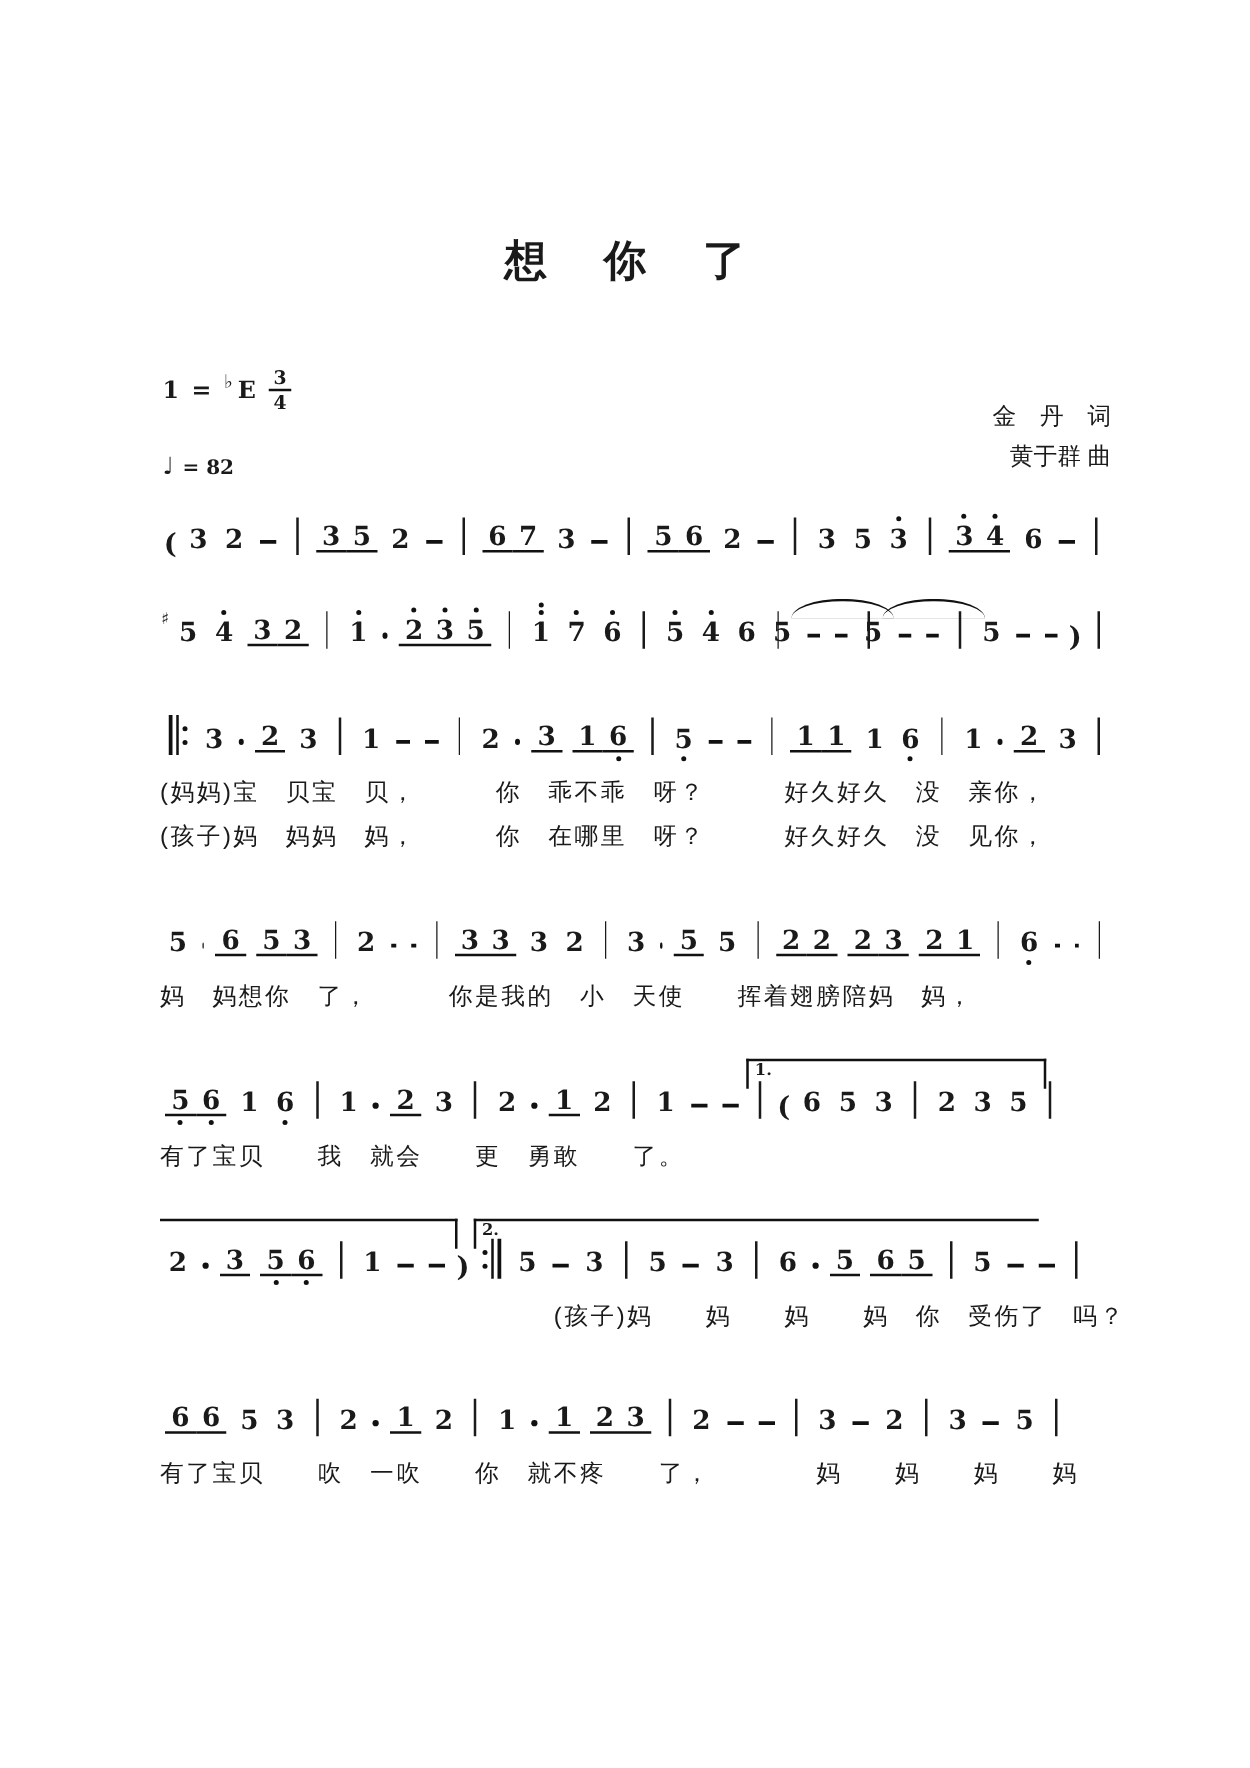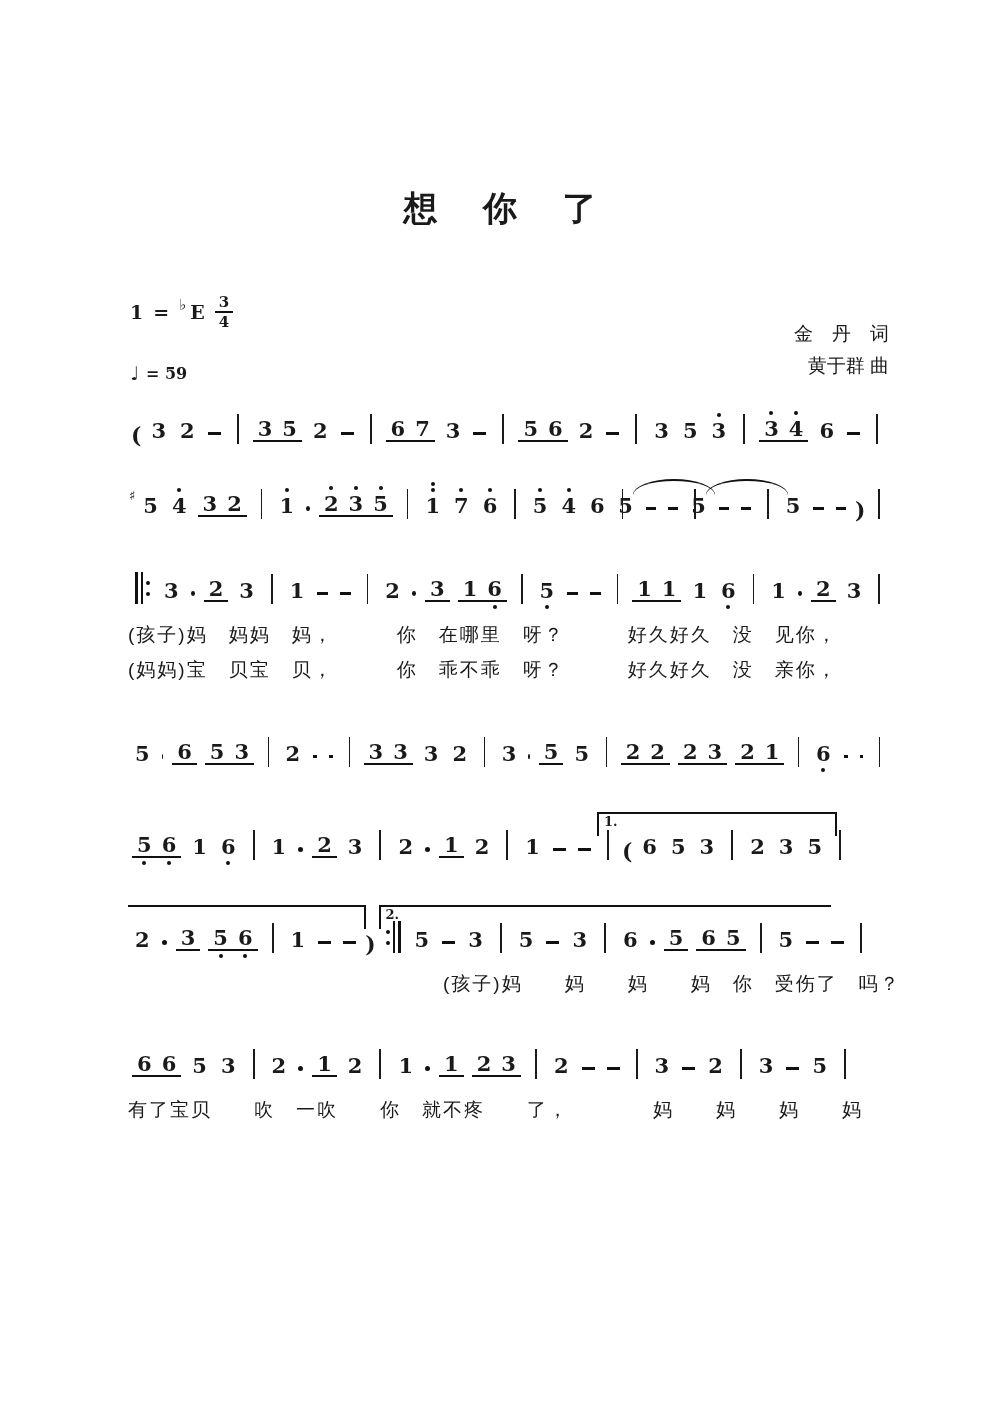--- a/index.html
+++ b/index.html
@@ -71,7 +71,7 @@
 
   <div class="tempo">
     <span class="nq">♩</span>
-    <span>= 59</span>
+    <span>= 82</span>
   </div>
 
   <div class="credits">

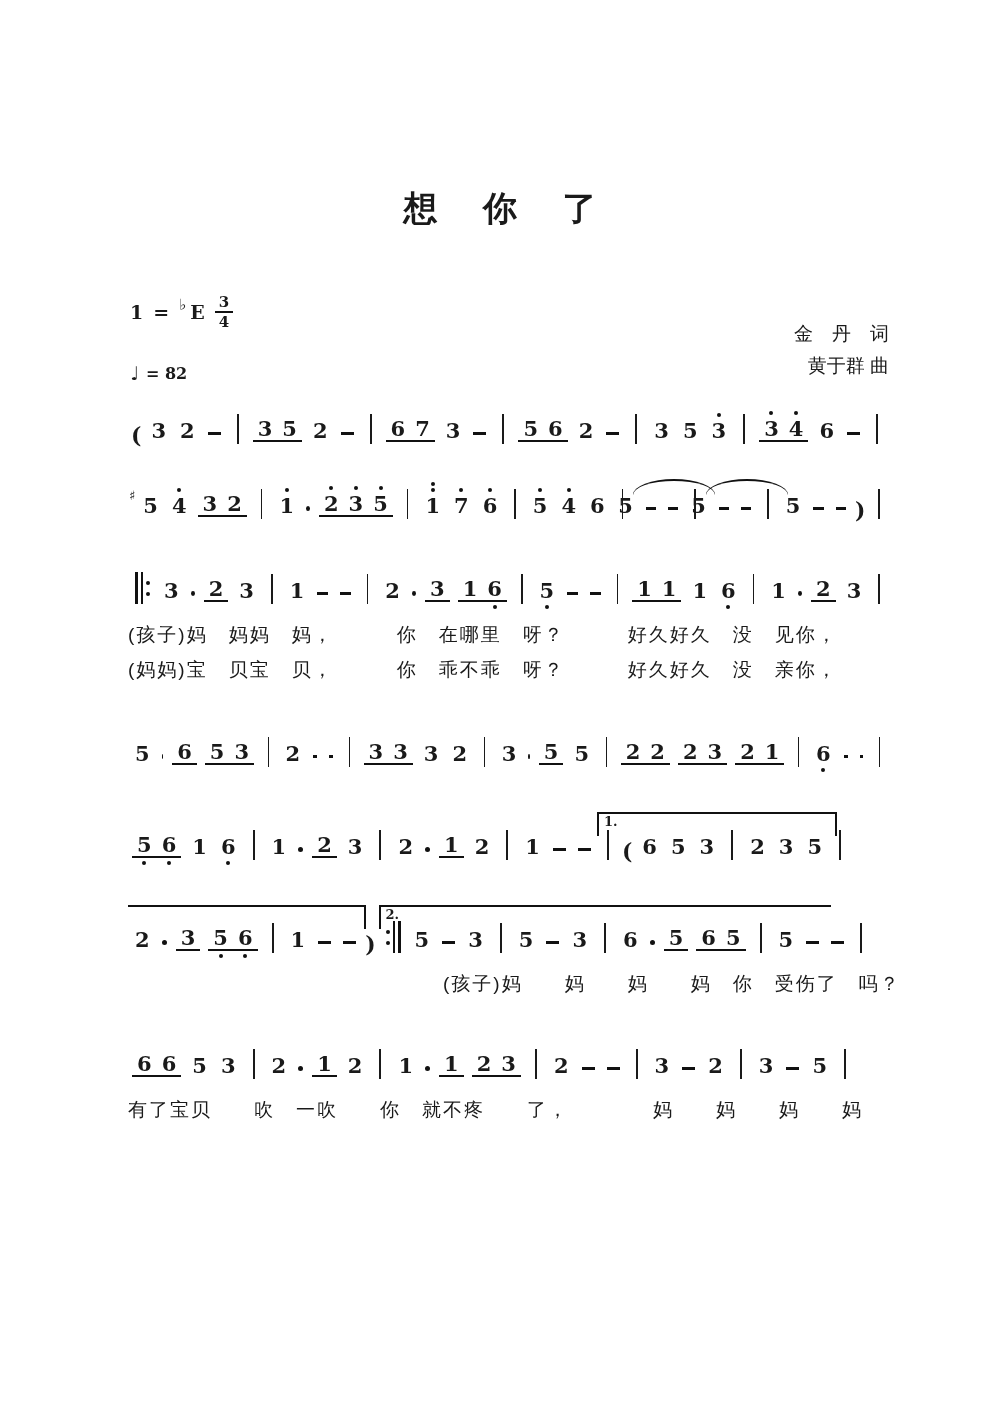--- a/index.html
+++ b/index.html
@@ -447,8 +447,8 @@
           </span>
           <span class="bar"></span>
         </div>
+        <div class="lyric-line">(妈妈)宝　贝宝　贝，　　　你　乖不乖　呀？　　　好久好久　没　亲你，</div>
         <div class="lyric-line">(孩子)妈　妈妈　妈，　　　你　在哪里　呀？　　　好久好久　没　见你，</div>
-        <div class="lyric-line">(妈妈)宝　贝宝　贝，　　　你　乖不乖　呀？　　　好久好久　没　亲你，</div>
       </div>
       <div class="sys sys-3">
         <div class="music-line">

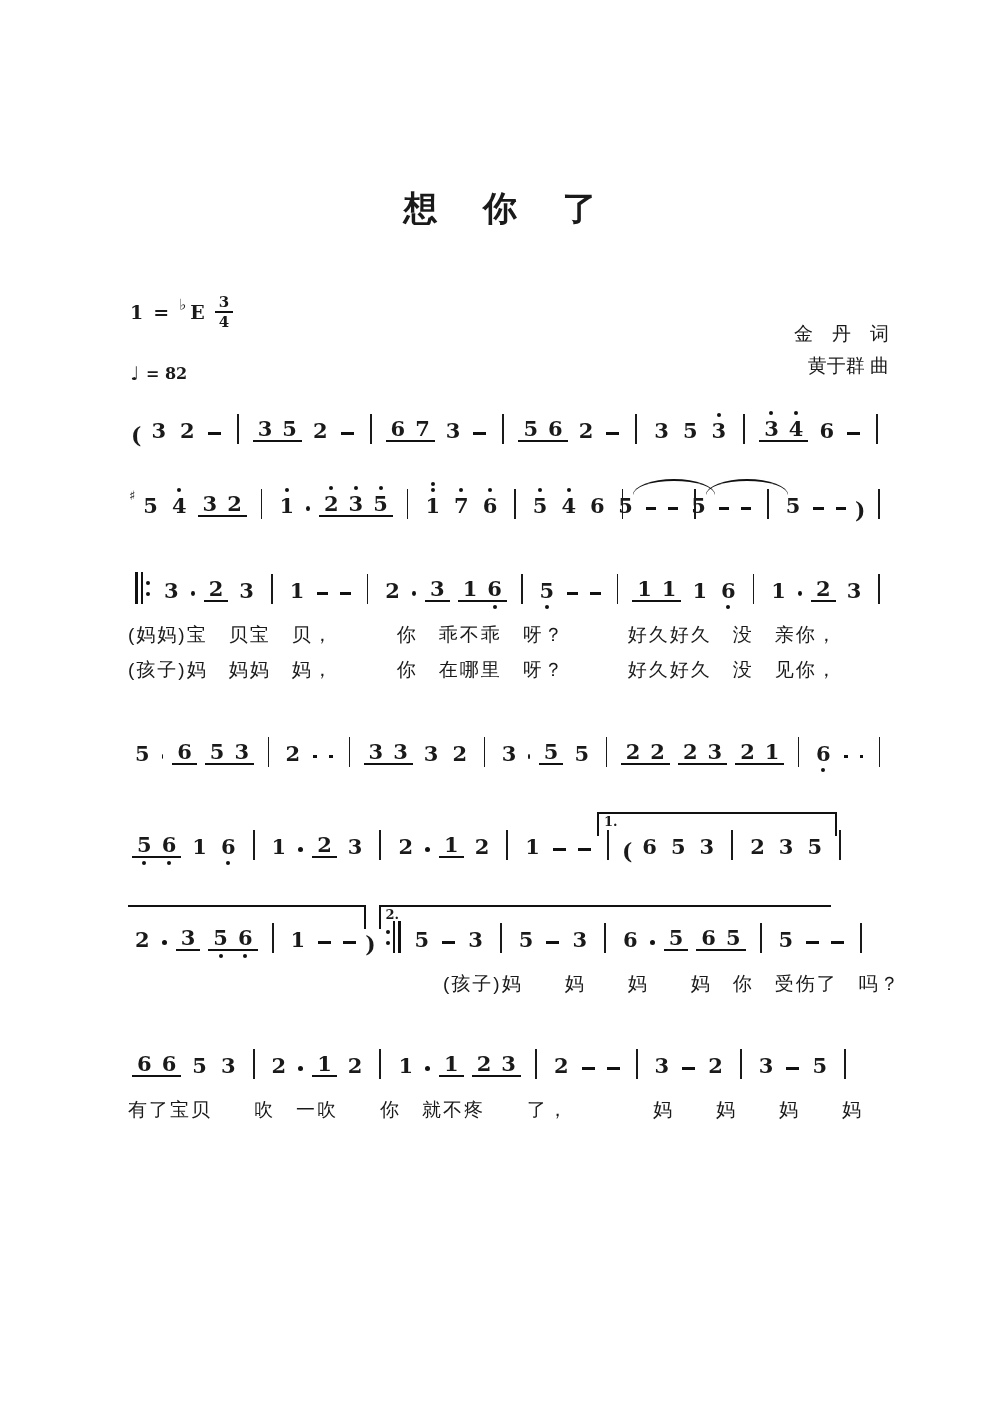--- a/index.html
+++ b/index.html
@@ -576,6 +576,7 @@
           <span class="dash"></span>
           <span class="bar"></span>
         </div>
+        <div class="lyric-line">妈　妈想你　了，　　　你是我的　小　天使　　挥着翅膀陪妈　妈，</div>
       </div>
       <div class="sys sys-4">
         <div class="music-line">

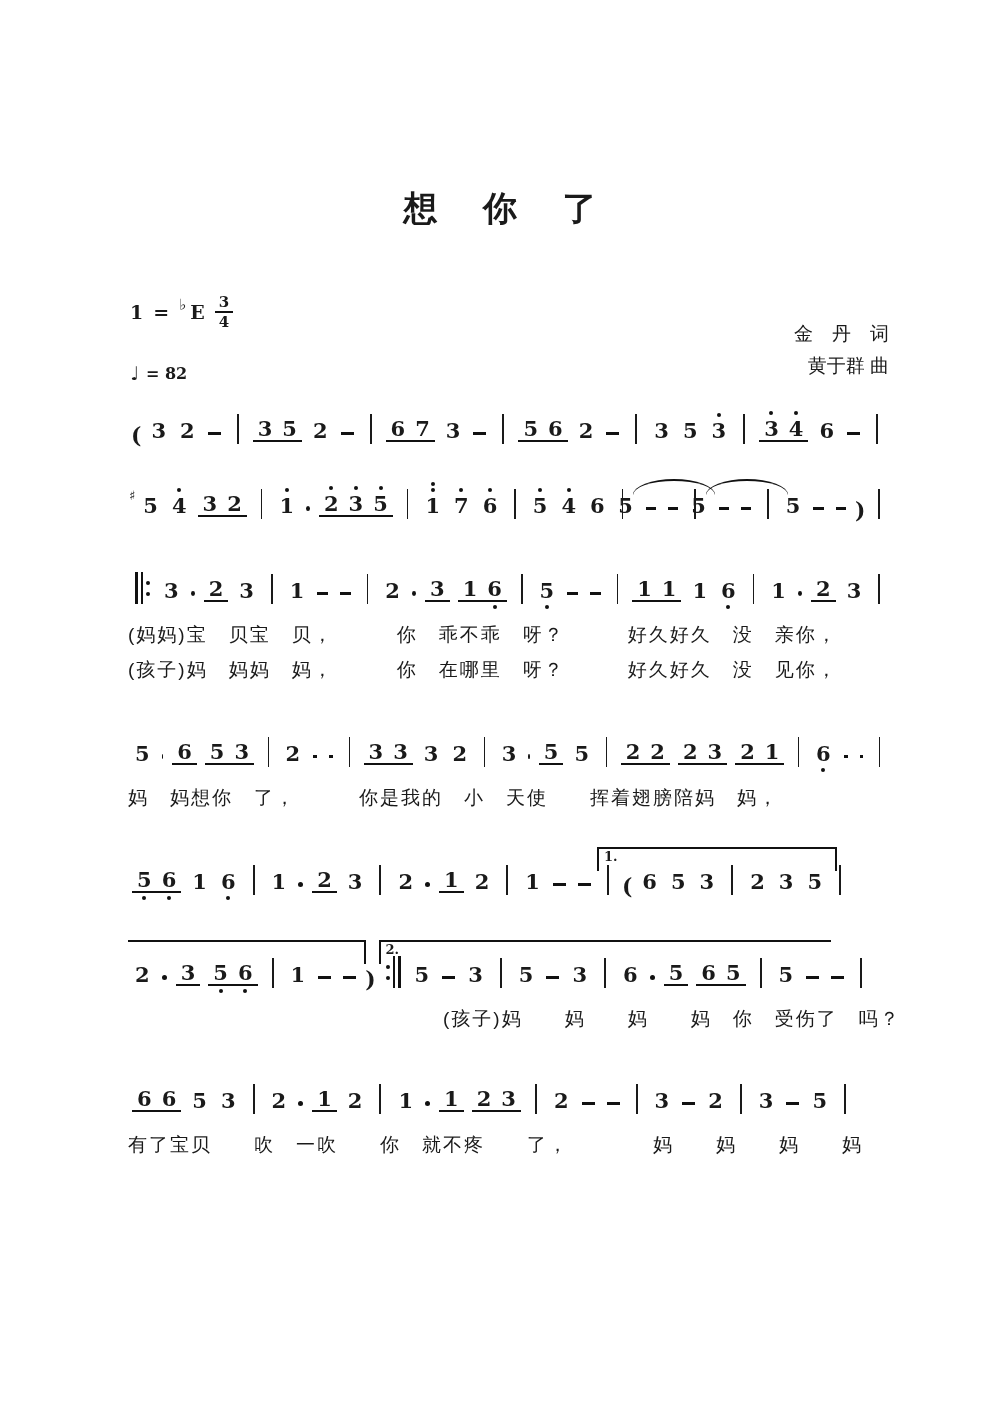--- a/index.html
+++ b/index.html
@@ -690,6 +690,7 @@
           </span>
           <span class="bar"></span>
         </div>
+        <div class="lyric-line">有了宝贝　　我　就会　　更　勇敢　　了。</div>
       </div>
       <div class="sys sys-5">
         <div class="music-line">

